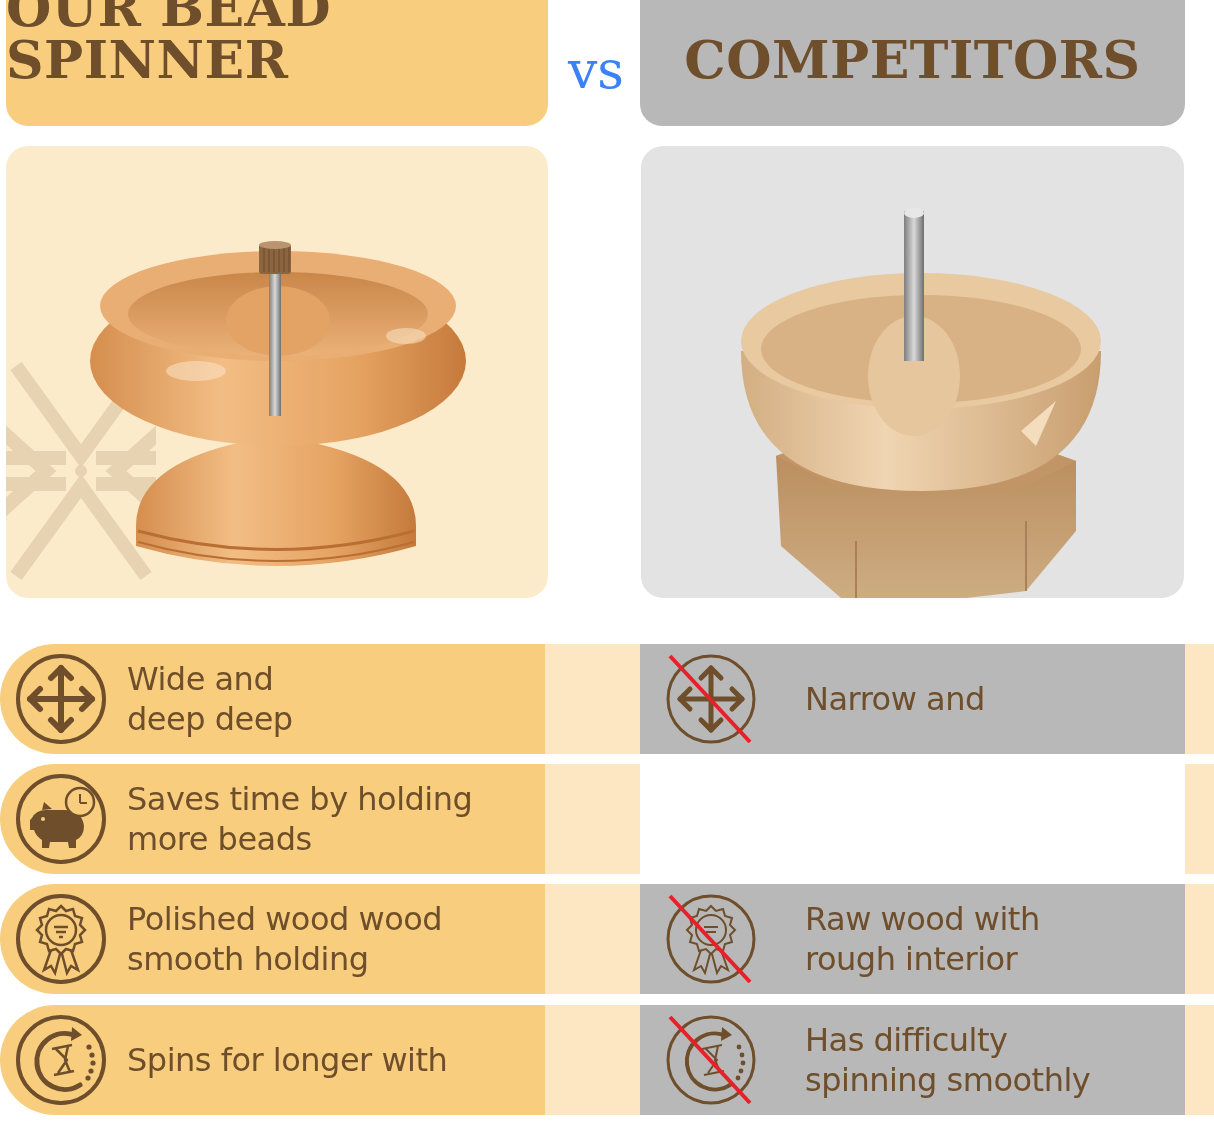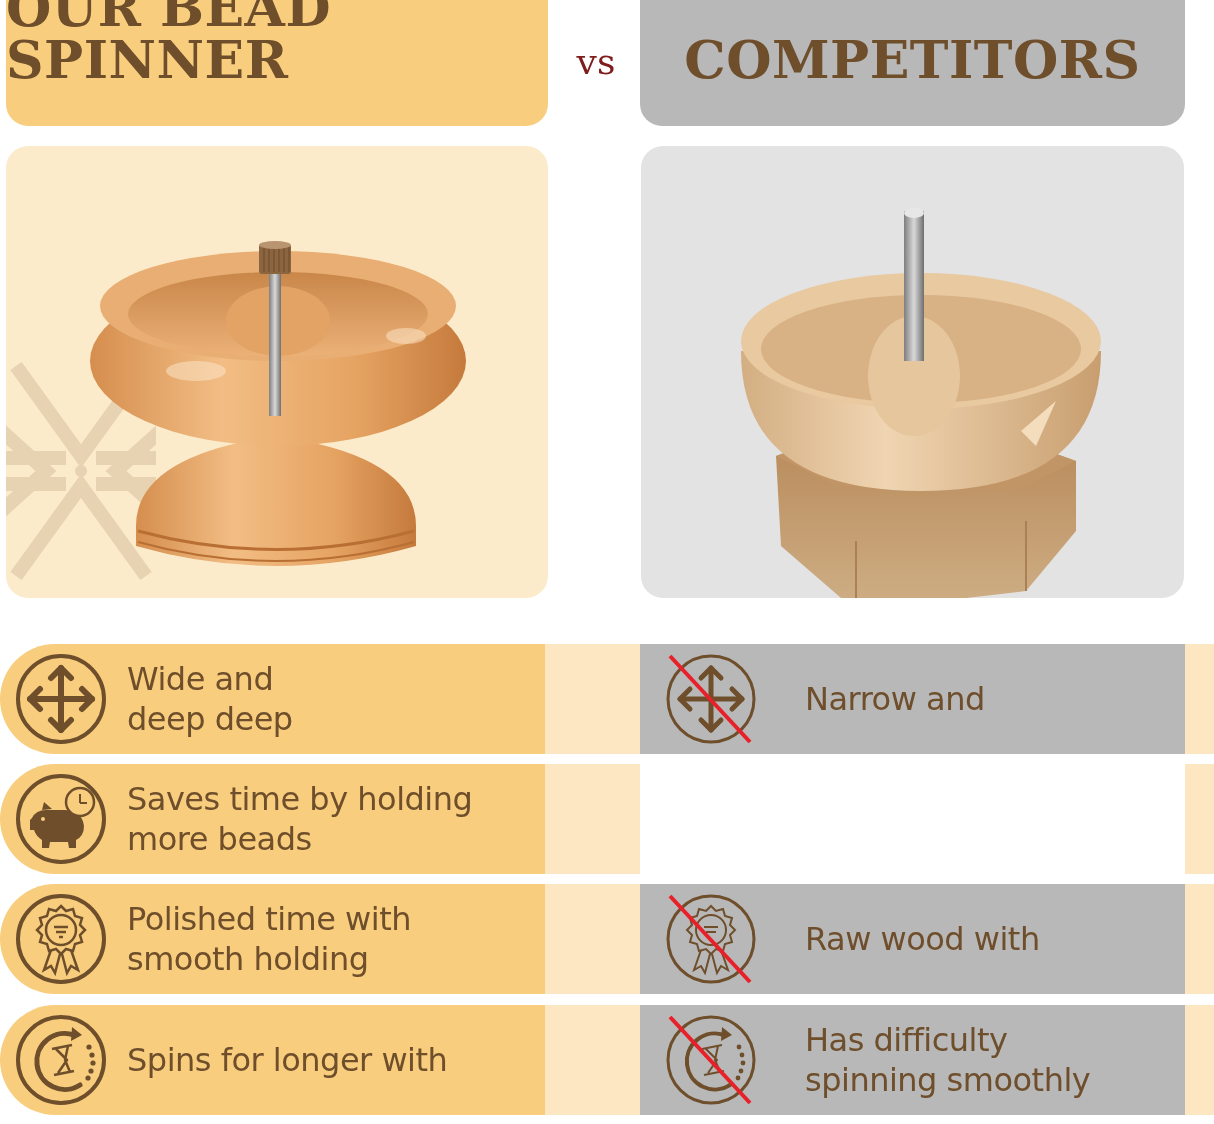--- a/index.html
+++ b/index.html
@@ -22,7 +22,7 @@
   .vs {
     position: absolute; left: 566px; top: 44px; width: 60px; text-align: center;
     font-family: "DejaVu Serif", "Liberation Serif", serif;
-    color: #7f1d1d; font-size: 36px; line-height: 1;
+    color: #3b82f6; font-size: 52px; line-height: 1;
   }
 
   .photo-panel {

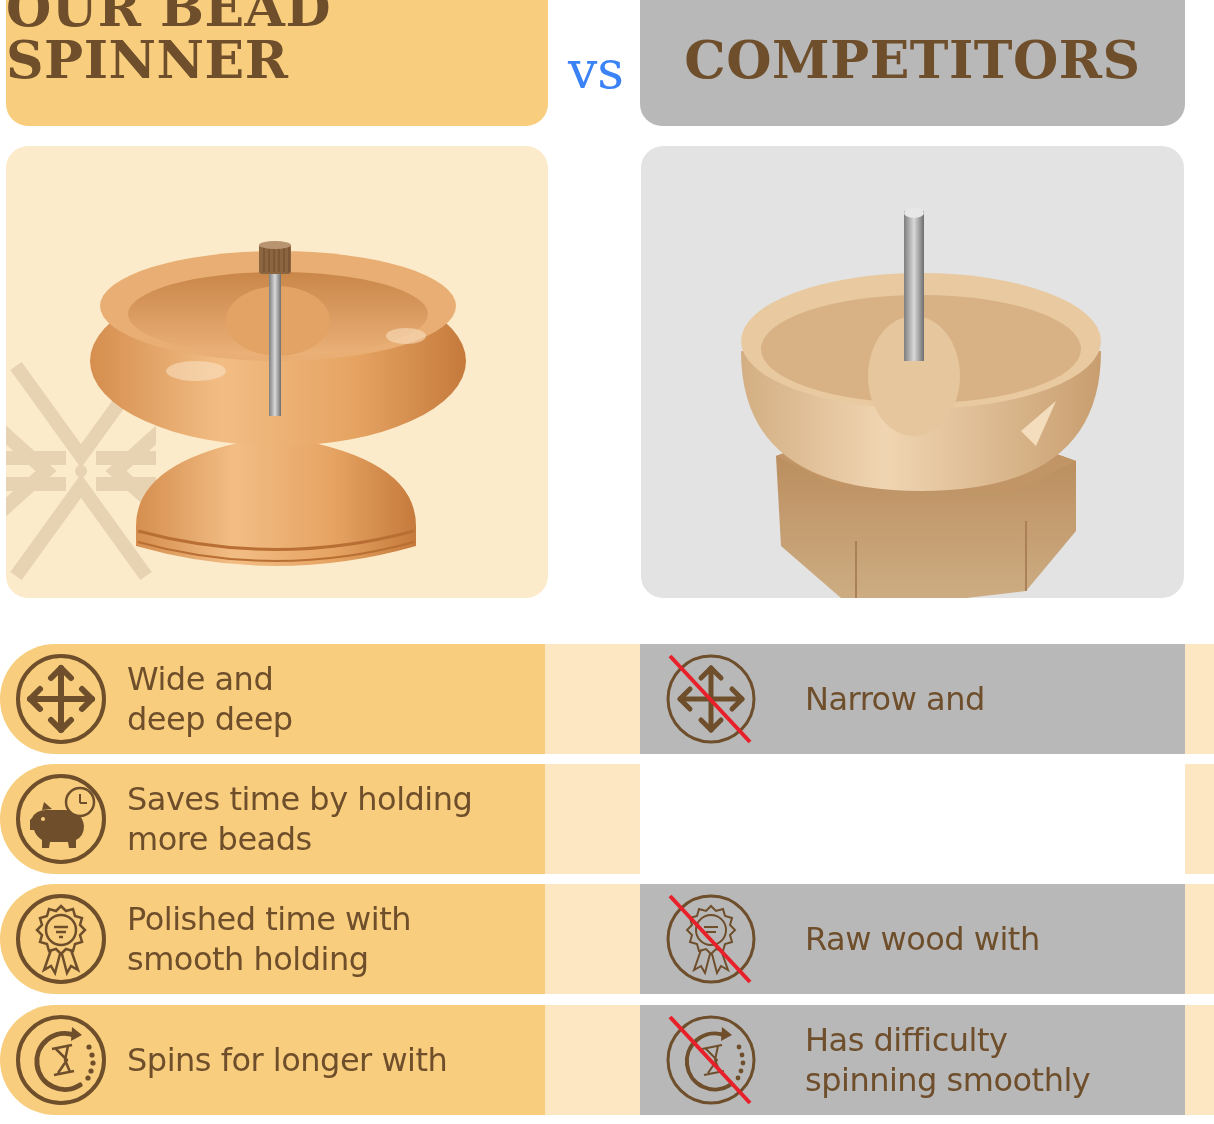--- a/index.html
+++ b/index.html
@@ -238,7 +238,7 @@
       </svg>
     </div>
     <div class="feature-text">
-      <span>Polished time with</span>
+      <span>Polished wood wood</span>
       <span>smooth holding</span>
     </div>
   </div>

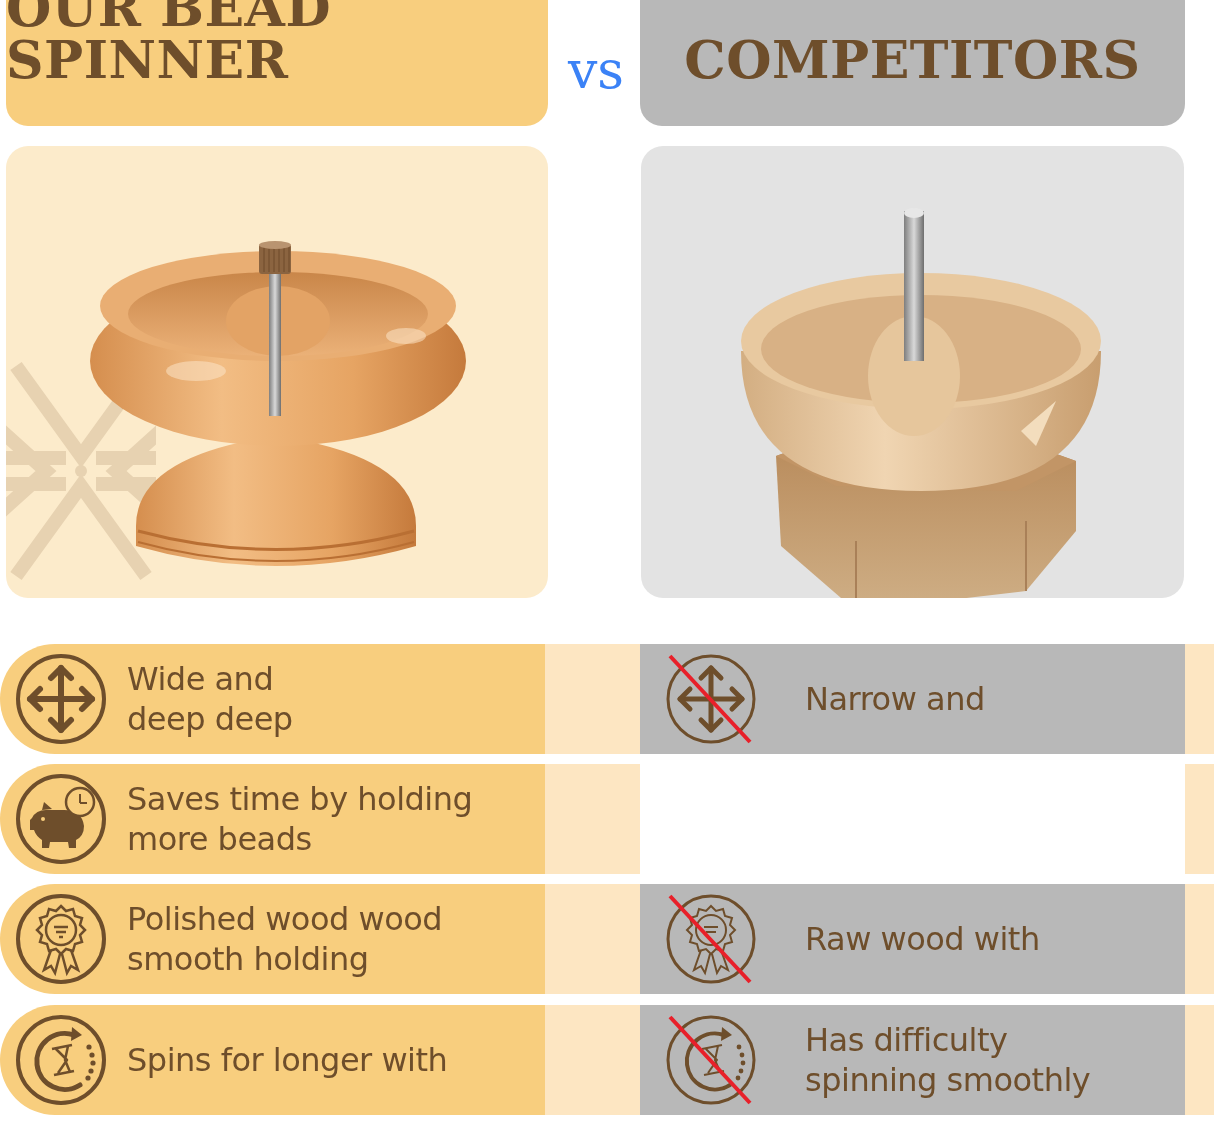--- a/index.html
+++ b/index.html
@@ -258,6 +258,7 @@
     </div>
     <div class="feature-text">
       <span>Raw wood with</span>
+      <span>rough interior</span>
     </div>
   </div>
   <div class="edge-cell"></div>

